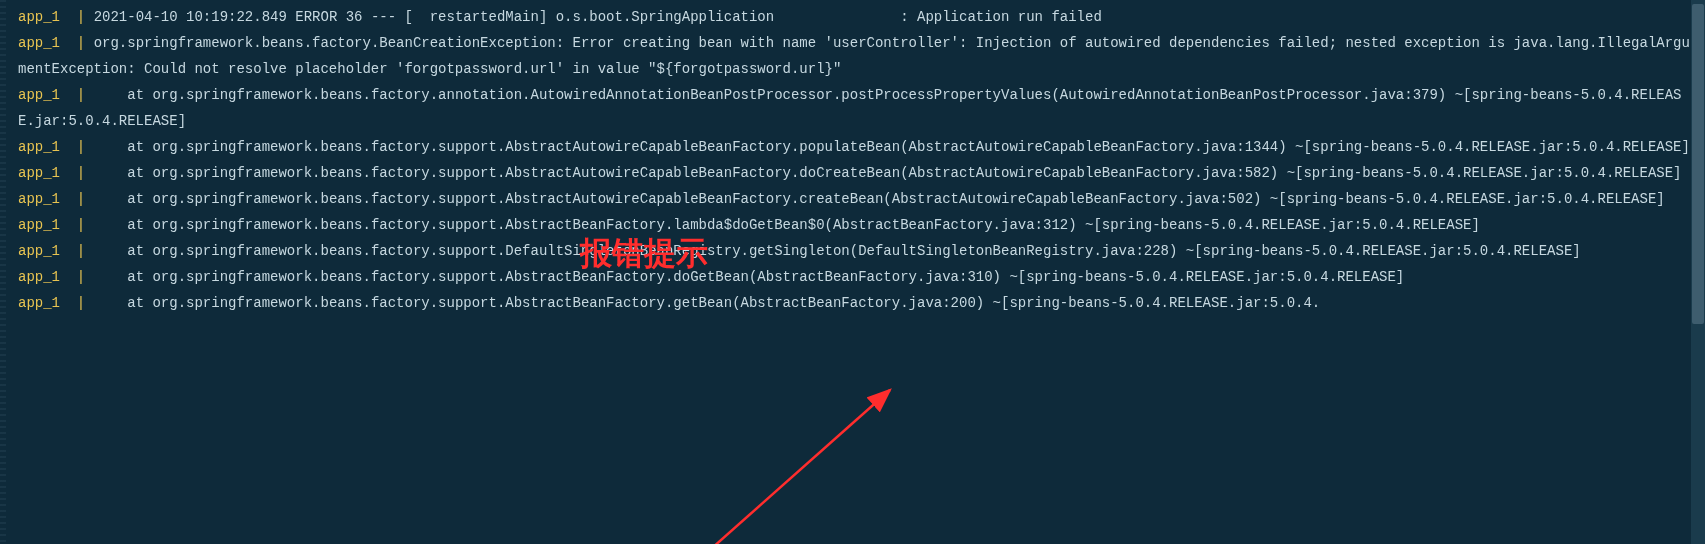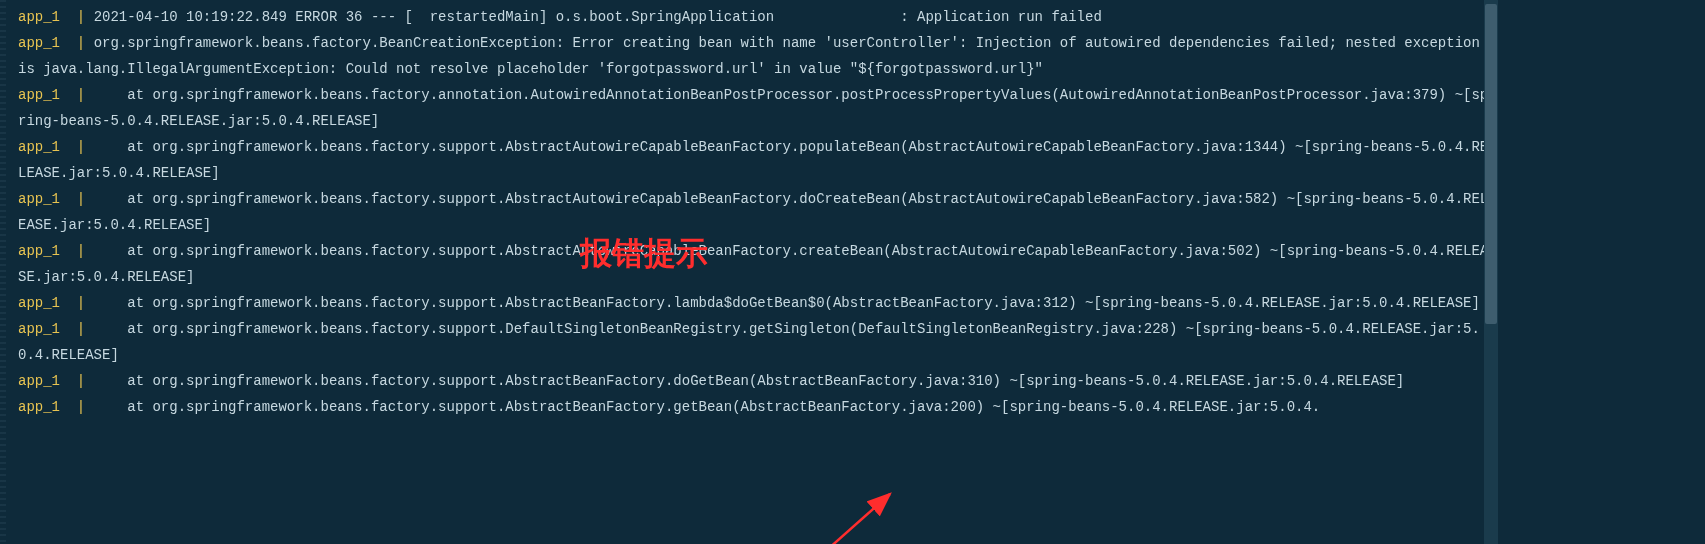--- a/index.html
+++ b/index.html
@@ -14,7 +14,7 @@
   }
   .terminal {
     position: relative;
-    width: 1498px;
+    width: 1705px;
     height: 544px;
     box-sizing: border-box;
     padding: 4px 8px 4px 18px;

